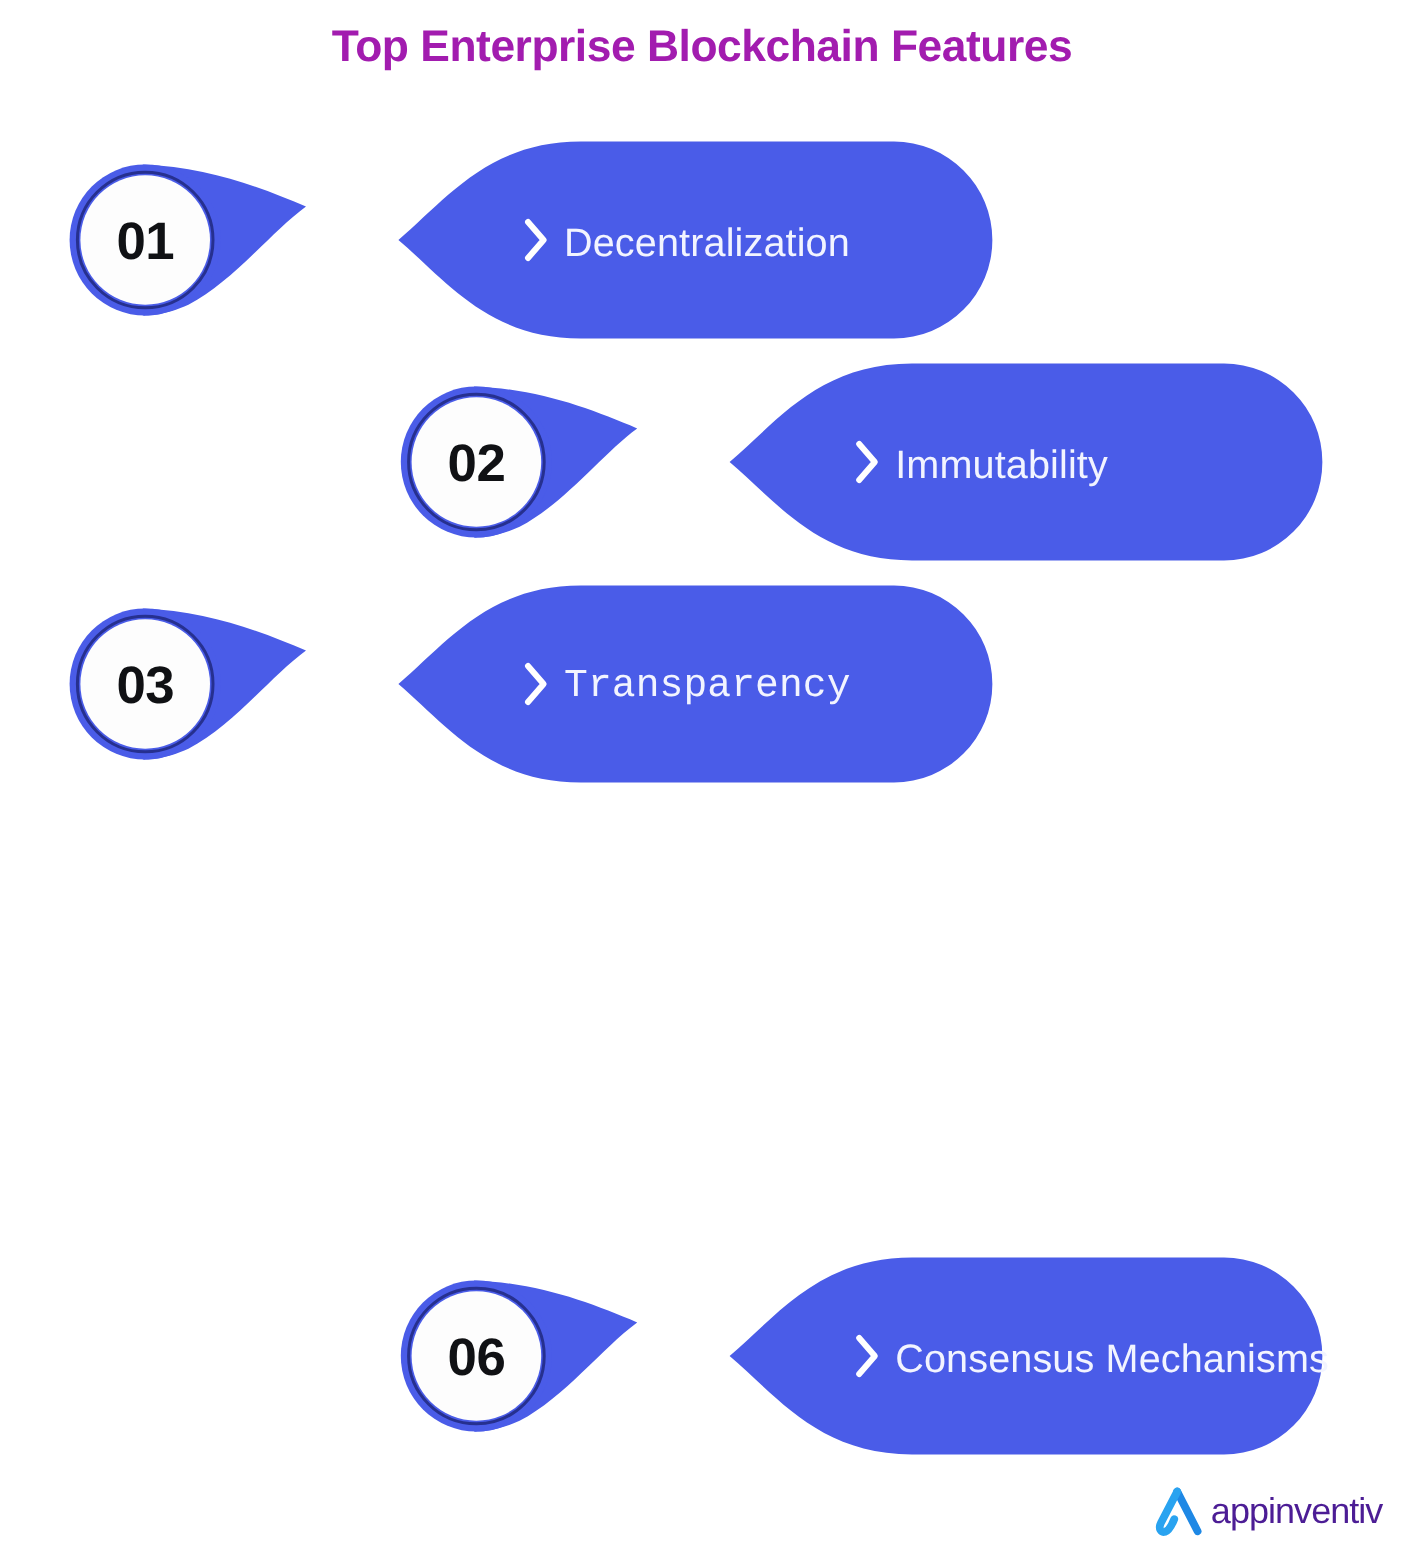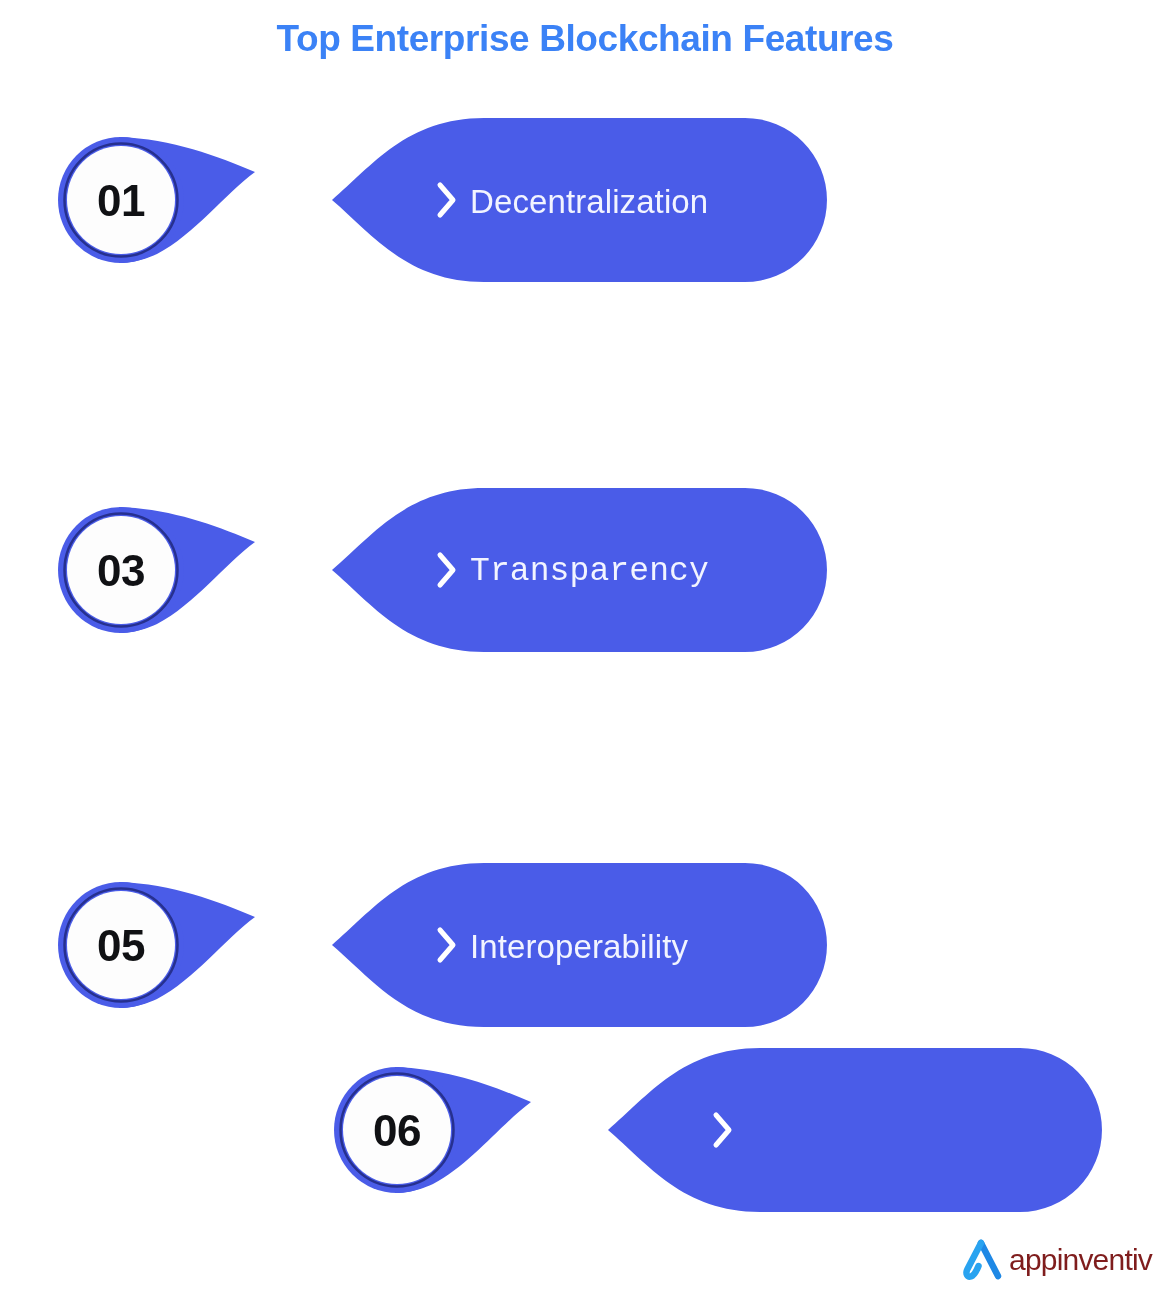--- a/index.html
+++ b/index.html
@@ -25,7 +25,7 @@
     text-align: center;
     font-size: 37px;
     font-weight: bold;
-    color: #3b82f6;
+    color: #a21caf;
     letter-spacing: -0.4px;
   }
 

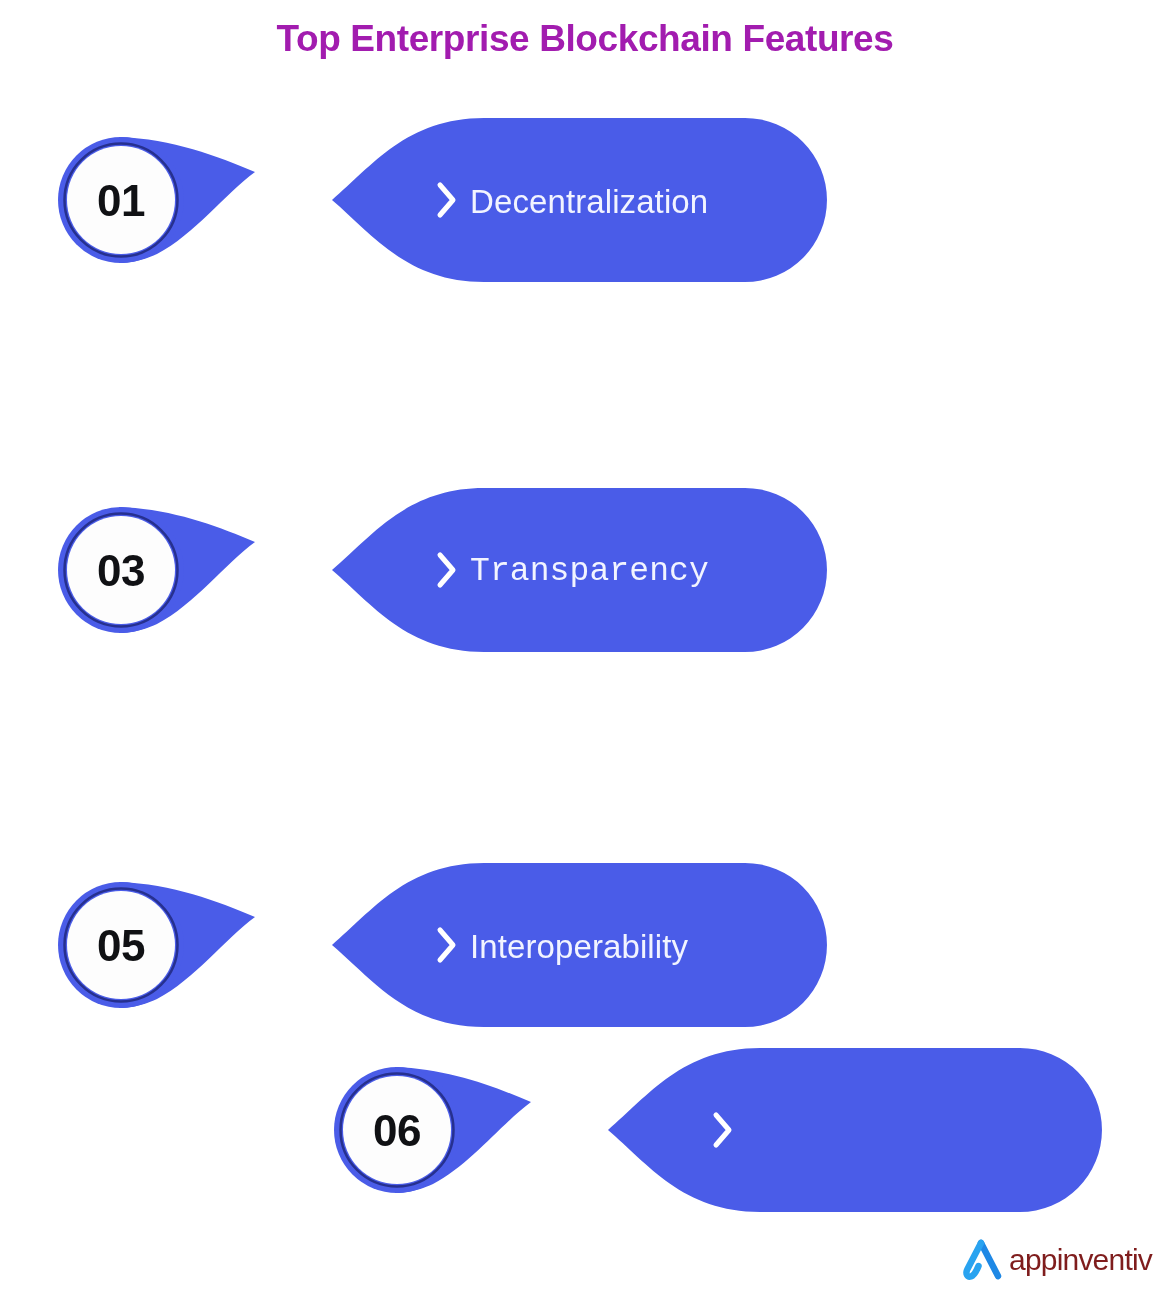--- a/index.html
+++ b/index.html
@@ -103,6 +103,18 @@
       </svg>
       <div class="row-label" style="left: 470px; top: 73px;">Decentralization</div>
     </div>
+    <div class="row" style="top: 295px;">
+      <svg class="row-svg" viewBox="0 0 1170 180">
+        <path d="M 395 27 C 449 29, 493 46, 531 62 C 501 84, 471 124, 433 144 C 411 154, 395 153, 395 153 Z" fill="#4a5ce8"></path>
+        <circle cx="397" cy="90" r="63" fill="#4a5ce8"></circle>
+        <circle cx="397" cy="90" r="56.5" fill="none" stroke="#26308f" stroke-width="2.5"></circle>
+        <circle cx="397" cy="90" r="54" fill="#fdfdfd"></circle>
+        <path d="M 608 90 C 648 56, 683 8, 760 8 L 1020 8 A 82 82 0 0 1 1020 172 L 760 172 C 683 172, 648 124, 608 90 Z" fill="#4a5ce8"></path>
+        <path d="M 716 75 L 729 90 L 716 105" fill="none" stroke="#ffffff" stroke-width="5" stroke-linecap="round" stroke-linejoin="round"></path>
+        <text x="397" y="106" text-anchor="middle" class="num-text">02</text>
+      </svg>
+      <div class="row-label" style="left: 746px; top: 73px;">Immutability</div>
+    </div>
     <div class="row" style="top: 480px;">
       <svg class="row-svg" viewBox="0 0 1170 180">
         <path d="M 119 27 C 173 29, 217 46, 255 62 C 225 84, 195 124, 157 144 C 135 154, 119 153, 119 153 Z" fill="#4a5ce8"></path>

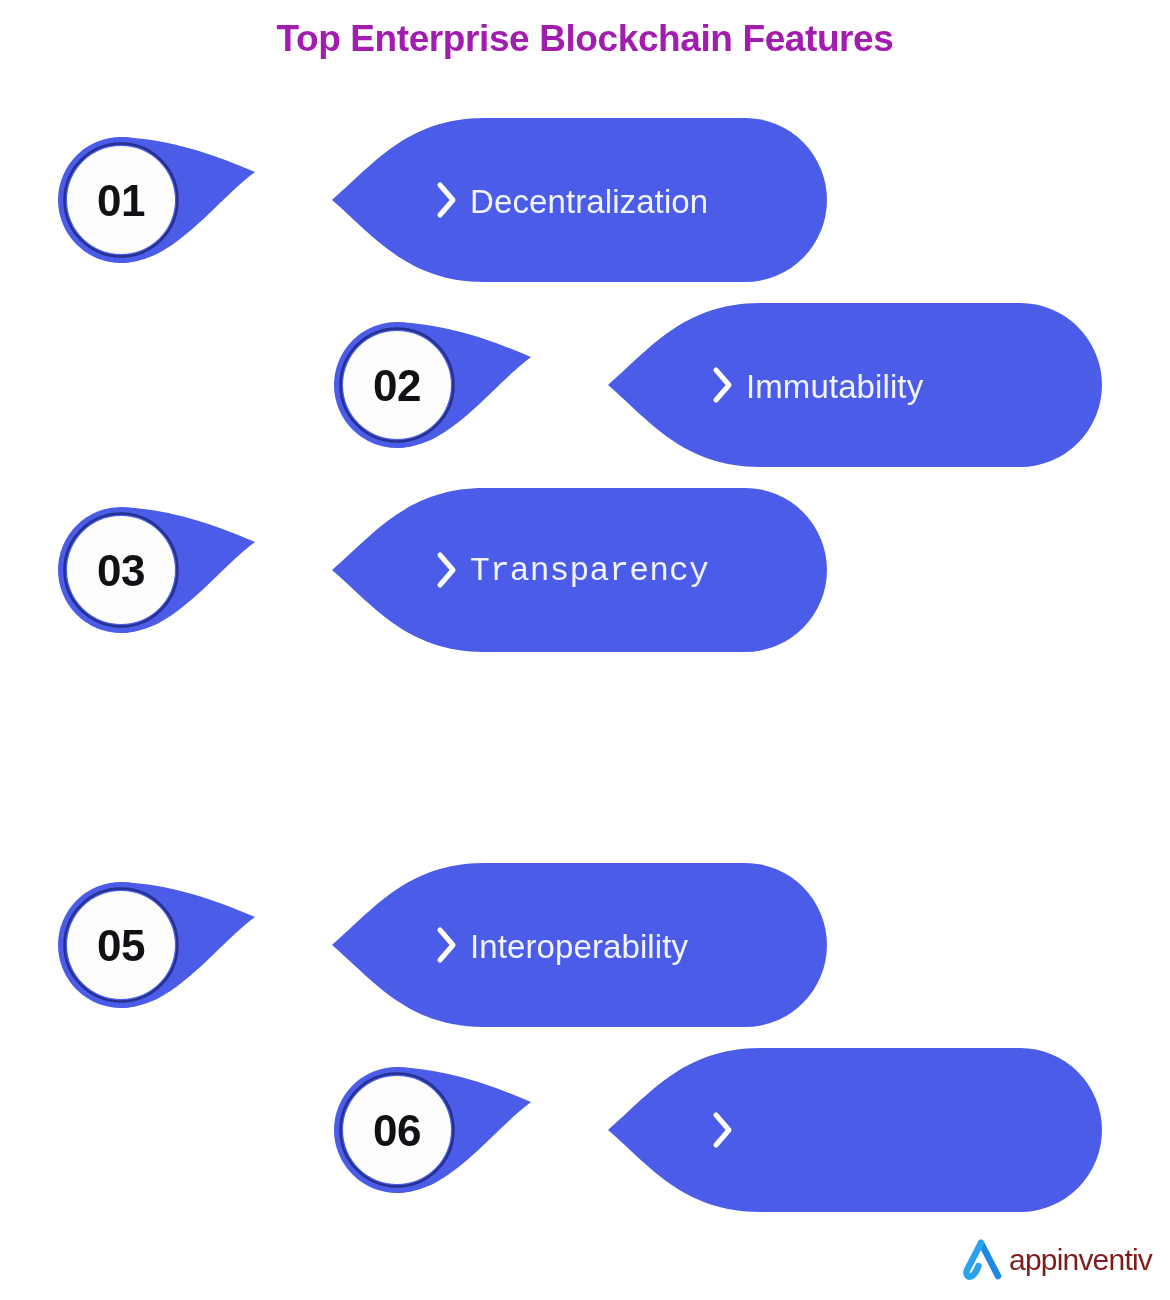--- a/index.html
+++ b/index.html
@@ -127,18 +127,6 @@
       </svg>
       <div class="row-label" style="left: 470px; top: 73px; font-family: Liberation Mono, monospace;">Transparency</div>
     </div>
-    <div class="row" style="top: 855px;">
-      <svg class="row-svg" viewBox="0 0 1170 180">
-        <path d="M 119 27 C 173 29, 217 46, 255 62 C 225 84, 195 124, 157 144 C 135 154, 119 153, 119 153 Z" fill="#4a5ce8"></path>
-        <circle cx="121" cy="90" r="63" fill="#4a5ce8"></circle>
-        <circle cx="121" cy="90" r="56.5" fill="none" stroke="#26308f" stroke-width="2.5"></circle>
-        <circle cx="121" cy="90" r="54" fill="#fdfdfd"></circle>
-        <path d="M 332 90 C 372 56, 407 8, 484 8 L 745 8 A 82 82 0 0 1 745 172 L 484 172 C 407 172, 372 124, 332 90 Z" fill="#4a5ce8"></path>
-        <path d="M 440 75 L 453 90 L 440 105" fill="none" stroke="#ffffff" stroke-width="5" stroke-linecap="round" stroke-linejoin="round"></path>
-        <text x="121" y="106" text-anchor="middle" class="num-text">05</text>
-      </svg>
-      <div class="row-label" style="left: 470px; top: 73px;">Interoperability</div>
-    </div>
     <div class="row" style="top: 1040px;">
       <svg class="row-svg" viewBox="0 0 1170 180">
         <path d="M 395 27 C 449 29, 493 46, 531 62 C 501 84, 471 124, 433 144 C 411 154, 395 153, 395 153 Z" fill="#4a5ce8"></path>

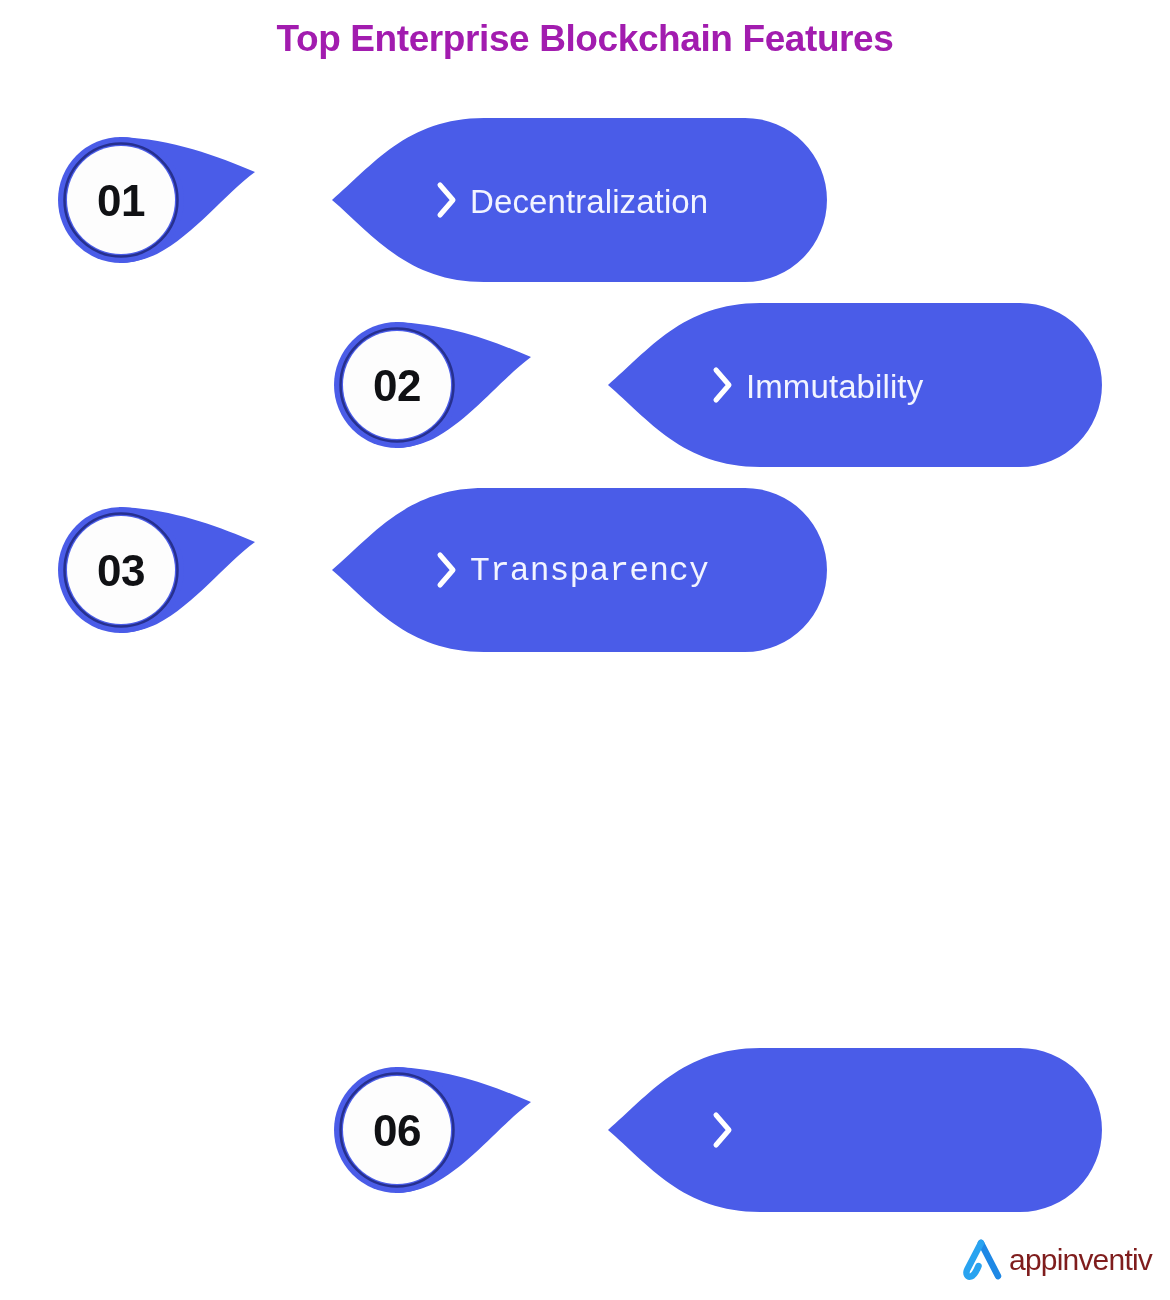--- a/index.html
+++ b/index.html
@@ -137,6 +137,7 @@
         <path d="M 716 75 L 729 90 L 716 105" fill="none" stroke="#ffffff" stroke-width="5" stroke-linecap="round" stroke-linejoin="round"></path>
         <text x="397" y="106" text-anchor="middle" class="num-text">06</text>
       </svg>
+      <div class="row-label" style="left: 746px; top: 73px;">Consensus Mechanisms</div>
     </div>
   </div>
 

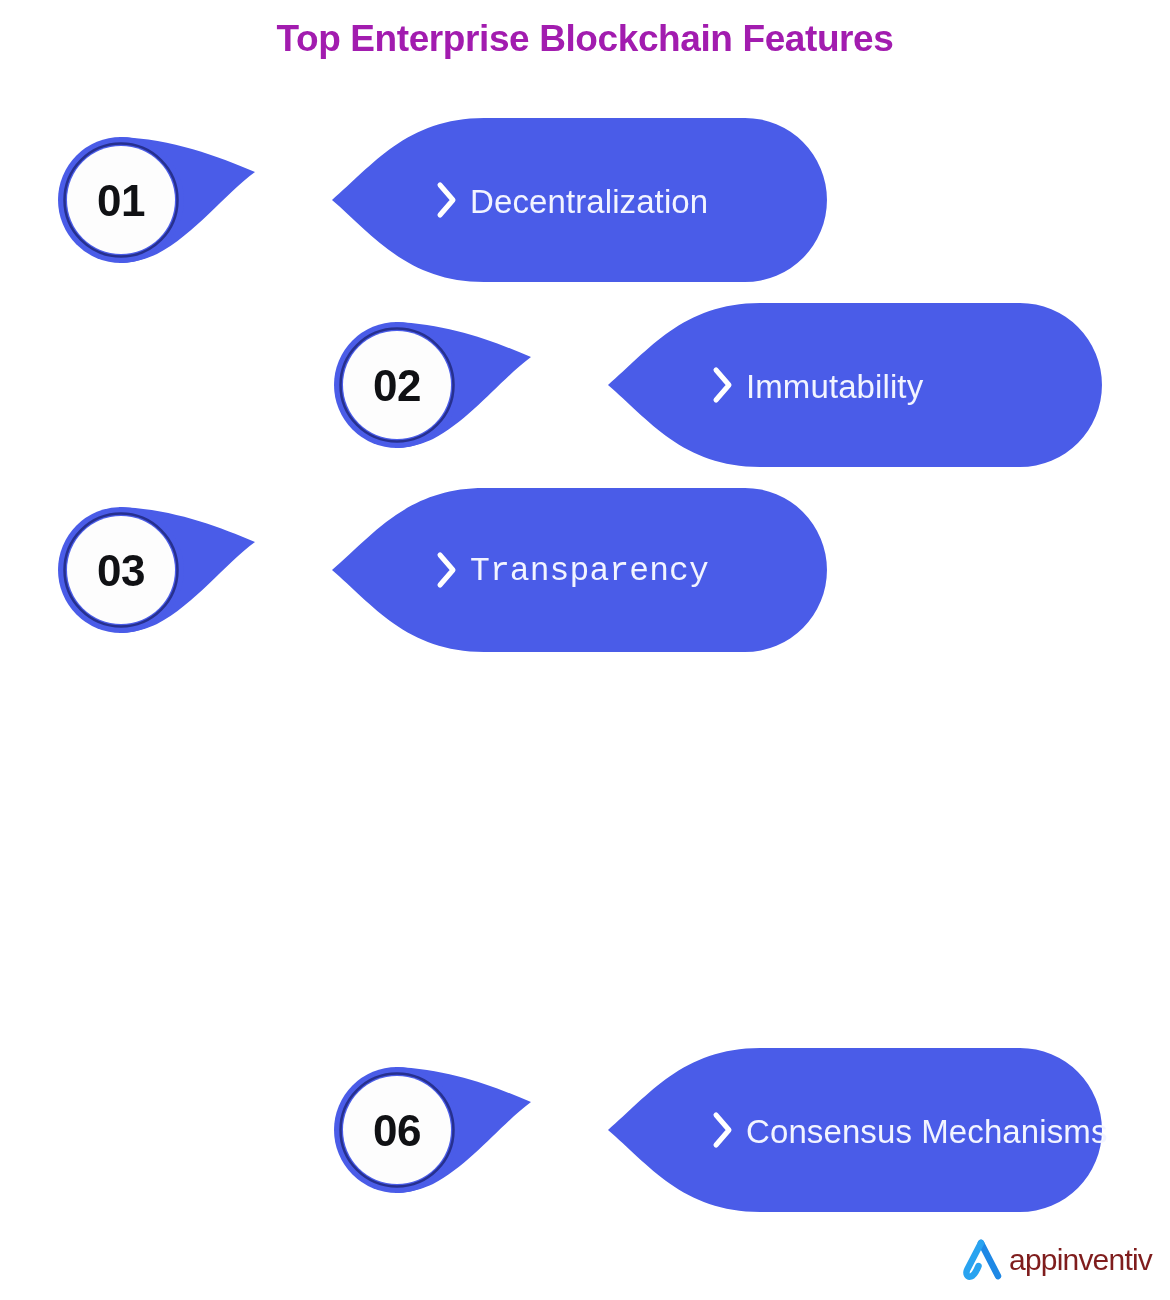--- a/index.html
+++ b/index.html
@@ -80,7 +80,7 @@
   #logo-word {
     font-size: 30px;
     font-weight: 400;
-    color: #7f1d1d;
+    color: #4c1d95;
     letter-spacing: -0.8px;
     line-height: 1;
   }

